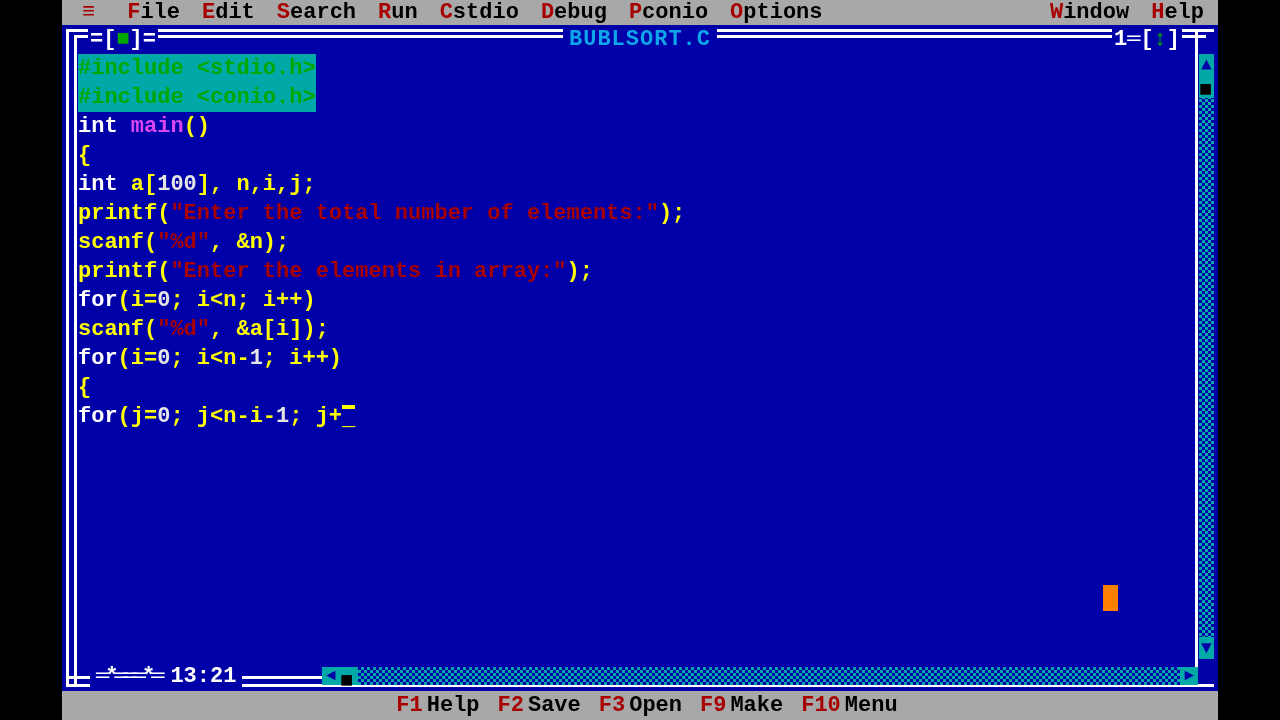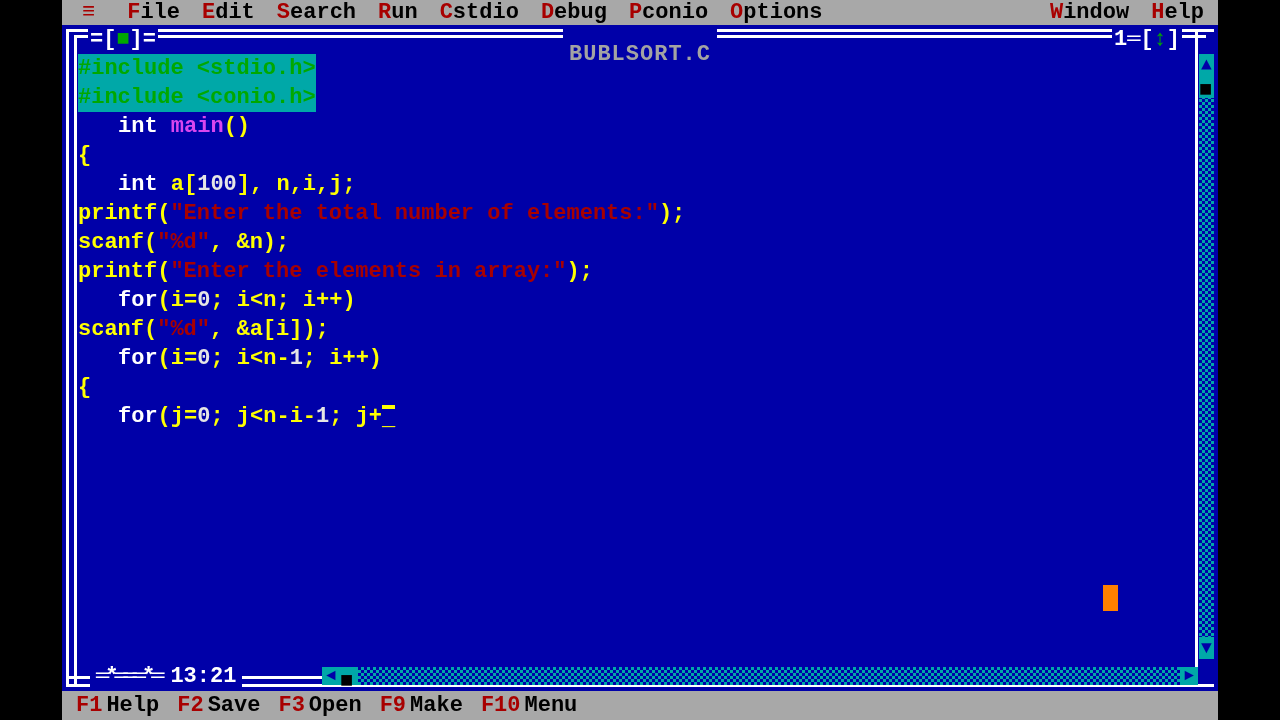--- a/index.html
+++ b/index.html
@@ -78,9 +78,9 @@
     left: 50%;
     transform: translateX(-50%);
     top: 0;
-    color: #a3a3a3;
-    background: #0000a8;
-    padding: 15px 6px;
+    color: #0ea5e9;
+    background: #0000a8;
+    padding: 0 6px;
     letter-spacing: 1px;
   }
   .title-right {

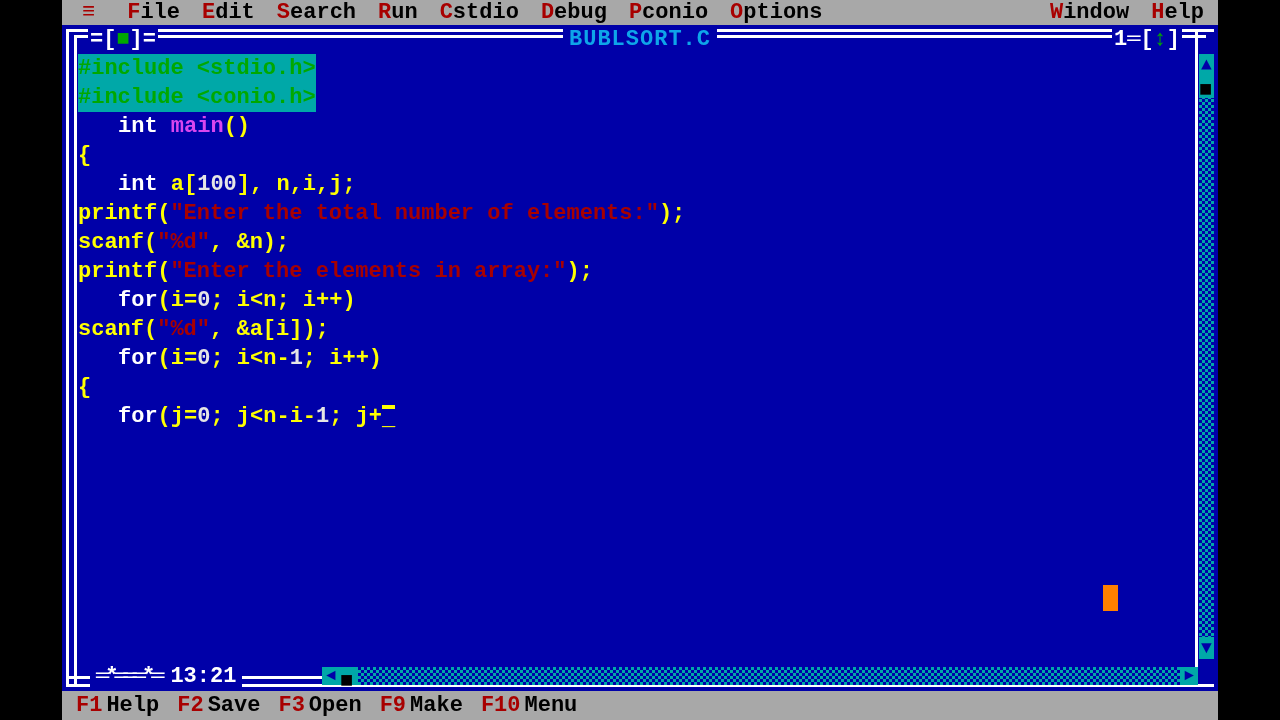--- a/index.html
+++ b/index.html
@@ -107,7 +107,7 @@
   .code .line { height: 29px; }
   .hl-sel { background: #00a8a8; color: #fff; display: inline-block; }
   .tk-pp  { color: #00a800; text-align: center; }   
-  .tk-kw  { color: #fff; margin-left: 40px; }      
+  .tk-kw  { color: #fff; }      
   .tk-id  { color: #ffff00; }   
   .tk-fn  { color: #d946ef; font-family: Liberation Mono, monospace; }   
   .tk-num { color: #e5e5e5; }   

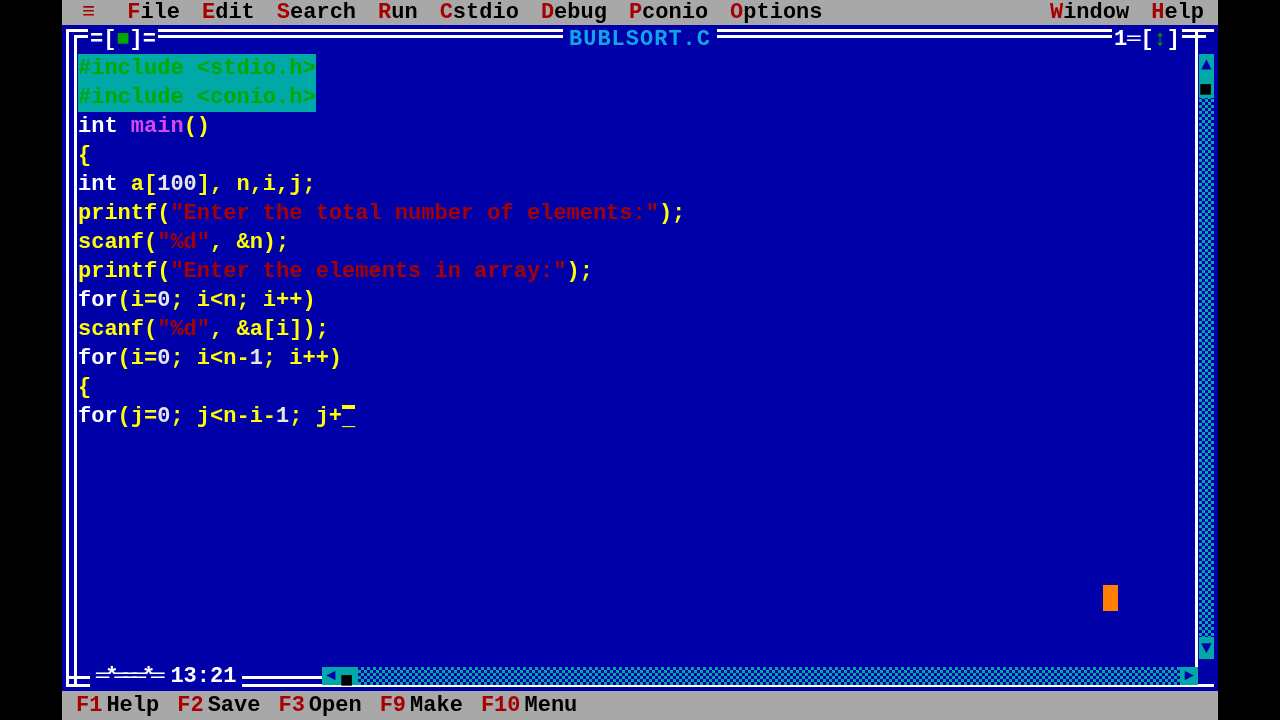--- a/index.html
+++ b/index.html
@@ -200,6 +200,7 @@
     padding-left: 14px;
     gap: 18px;
     font-size: 22px;
+    justify-content: center;
   }
   .fnbar .fn { color: #a80000; }
   .fnbar .lbl{ color: #000; margin-left:4px;}

